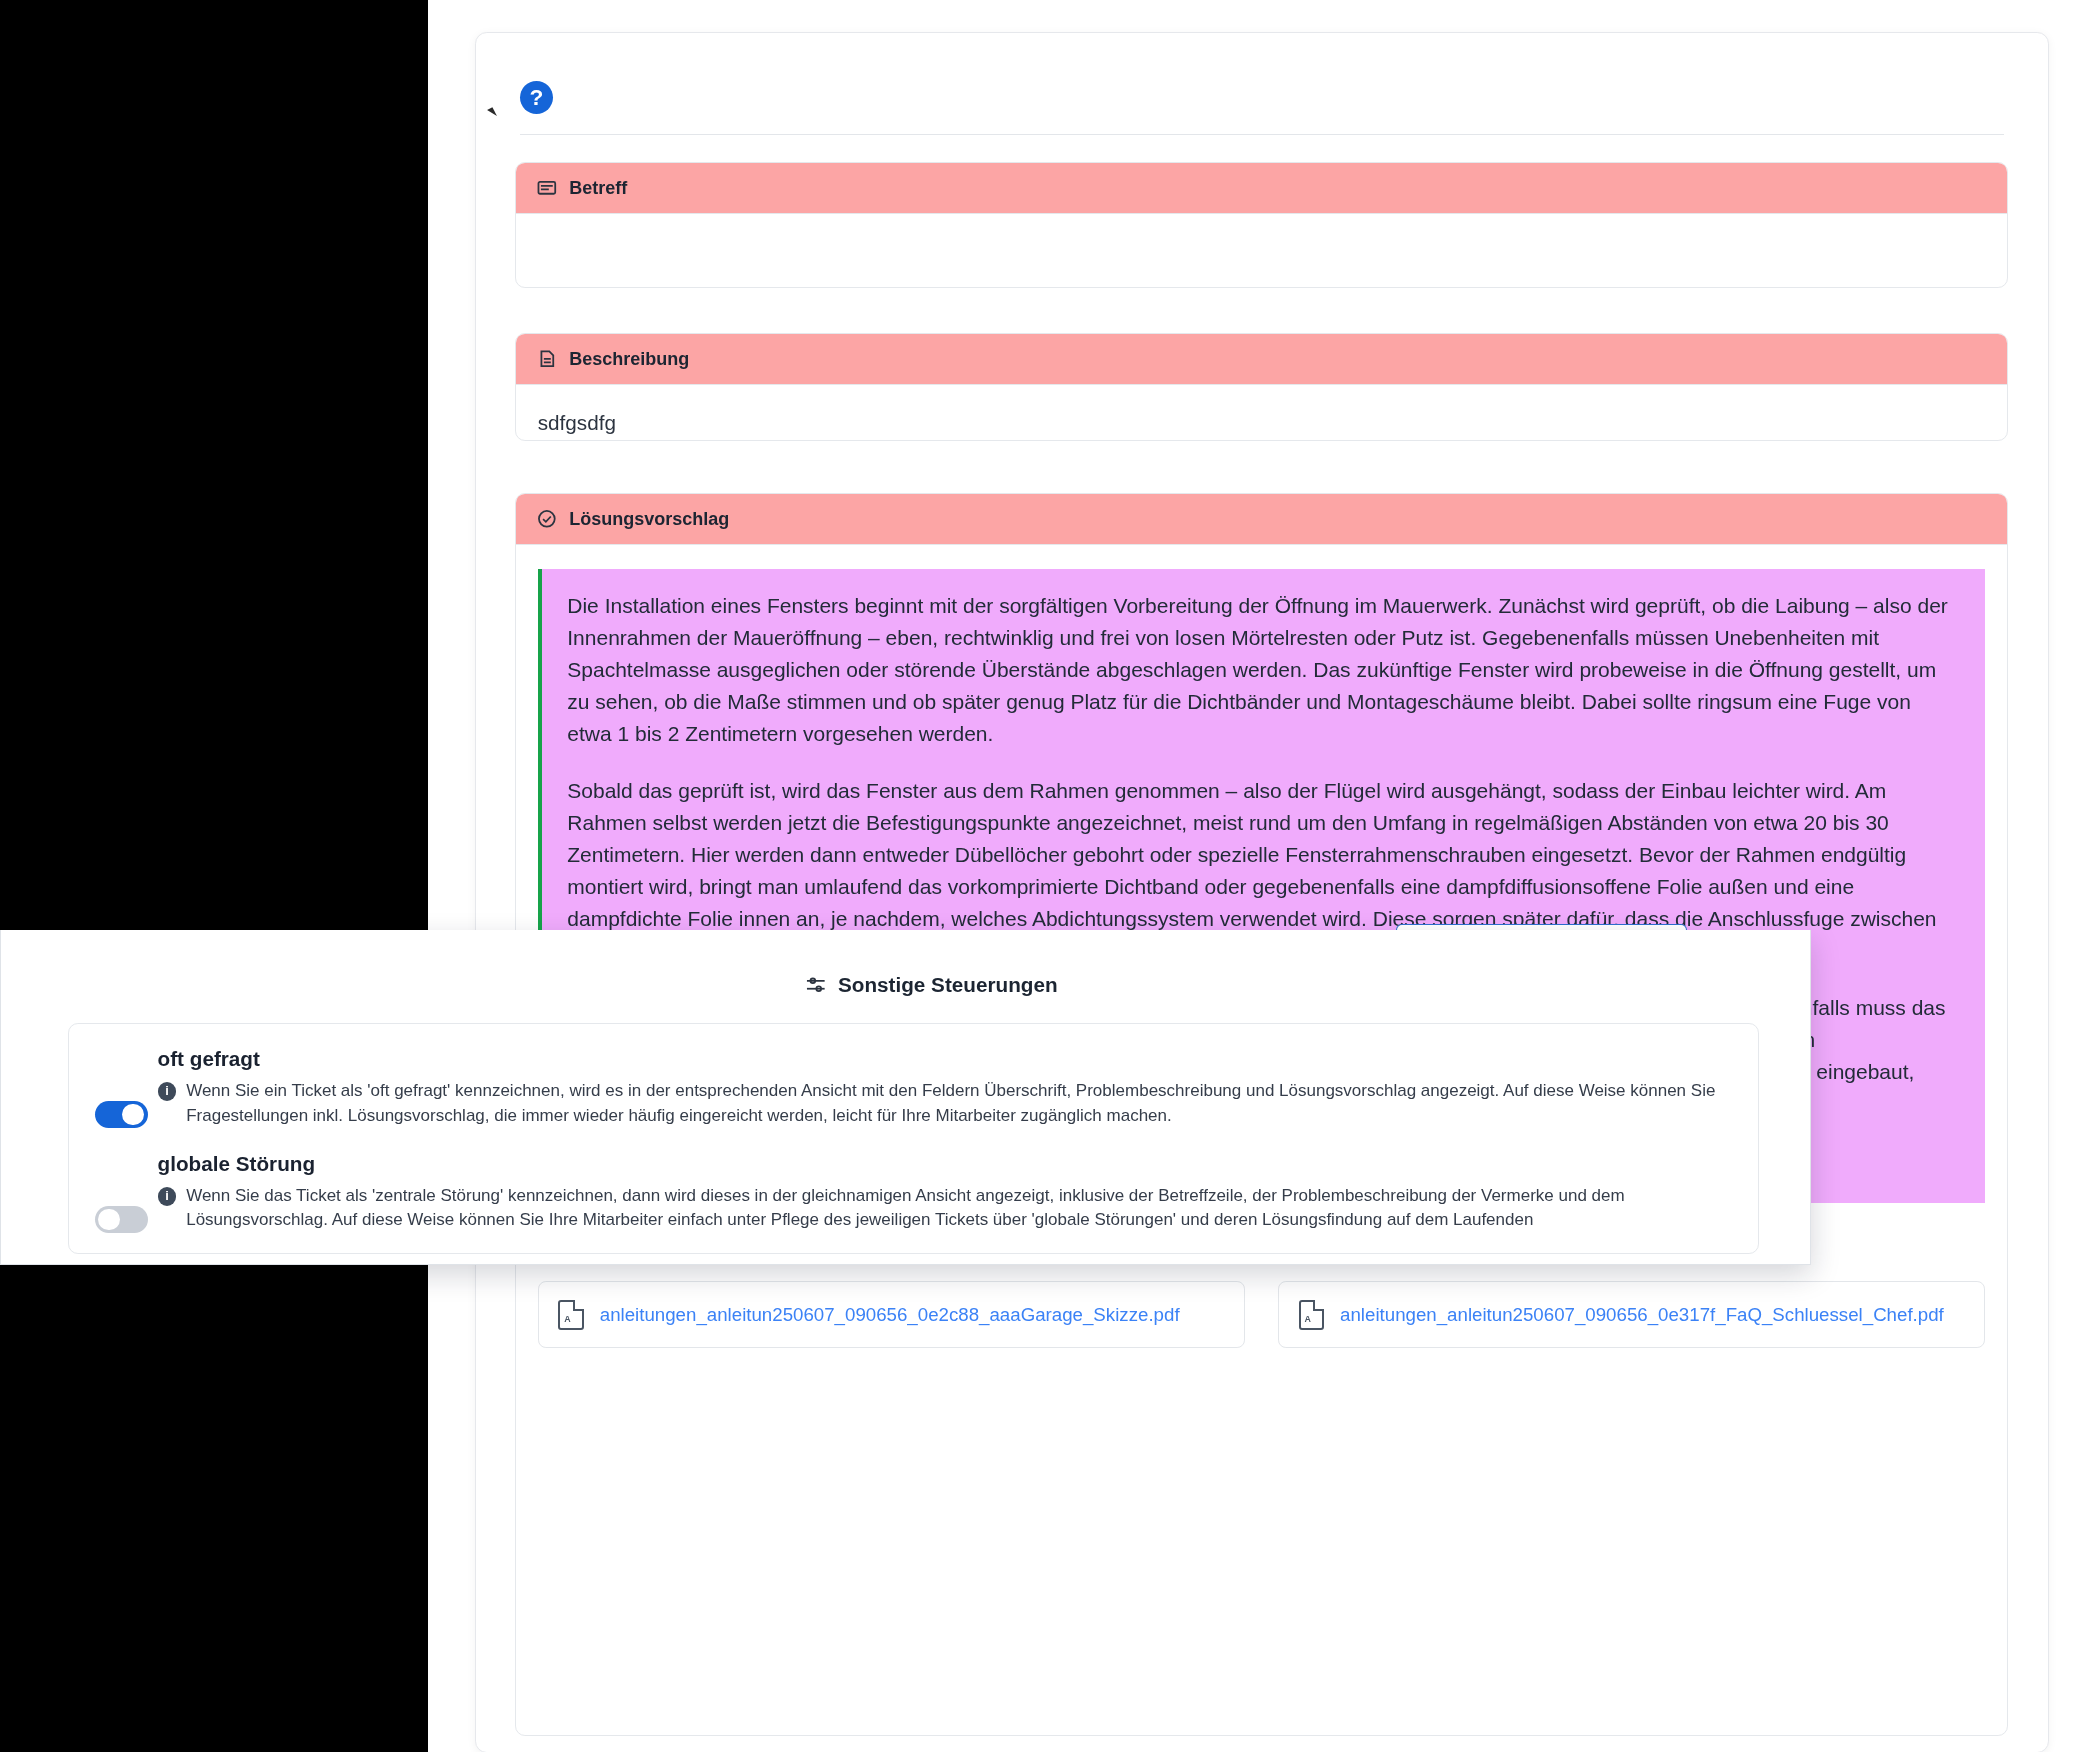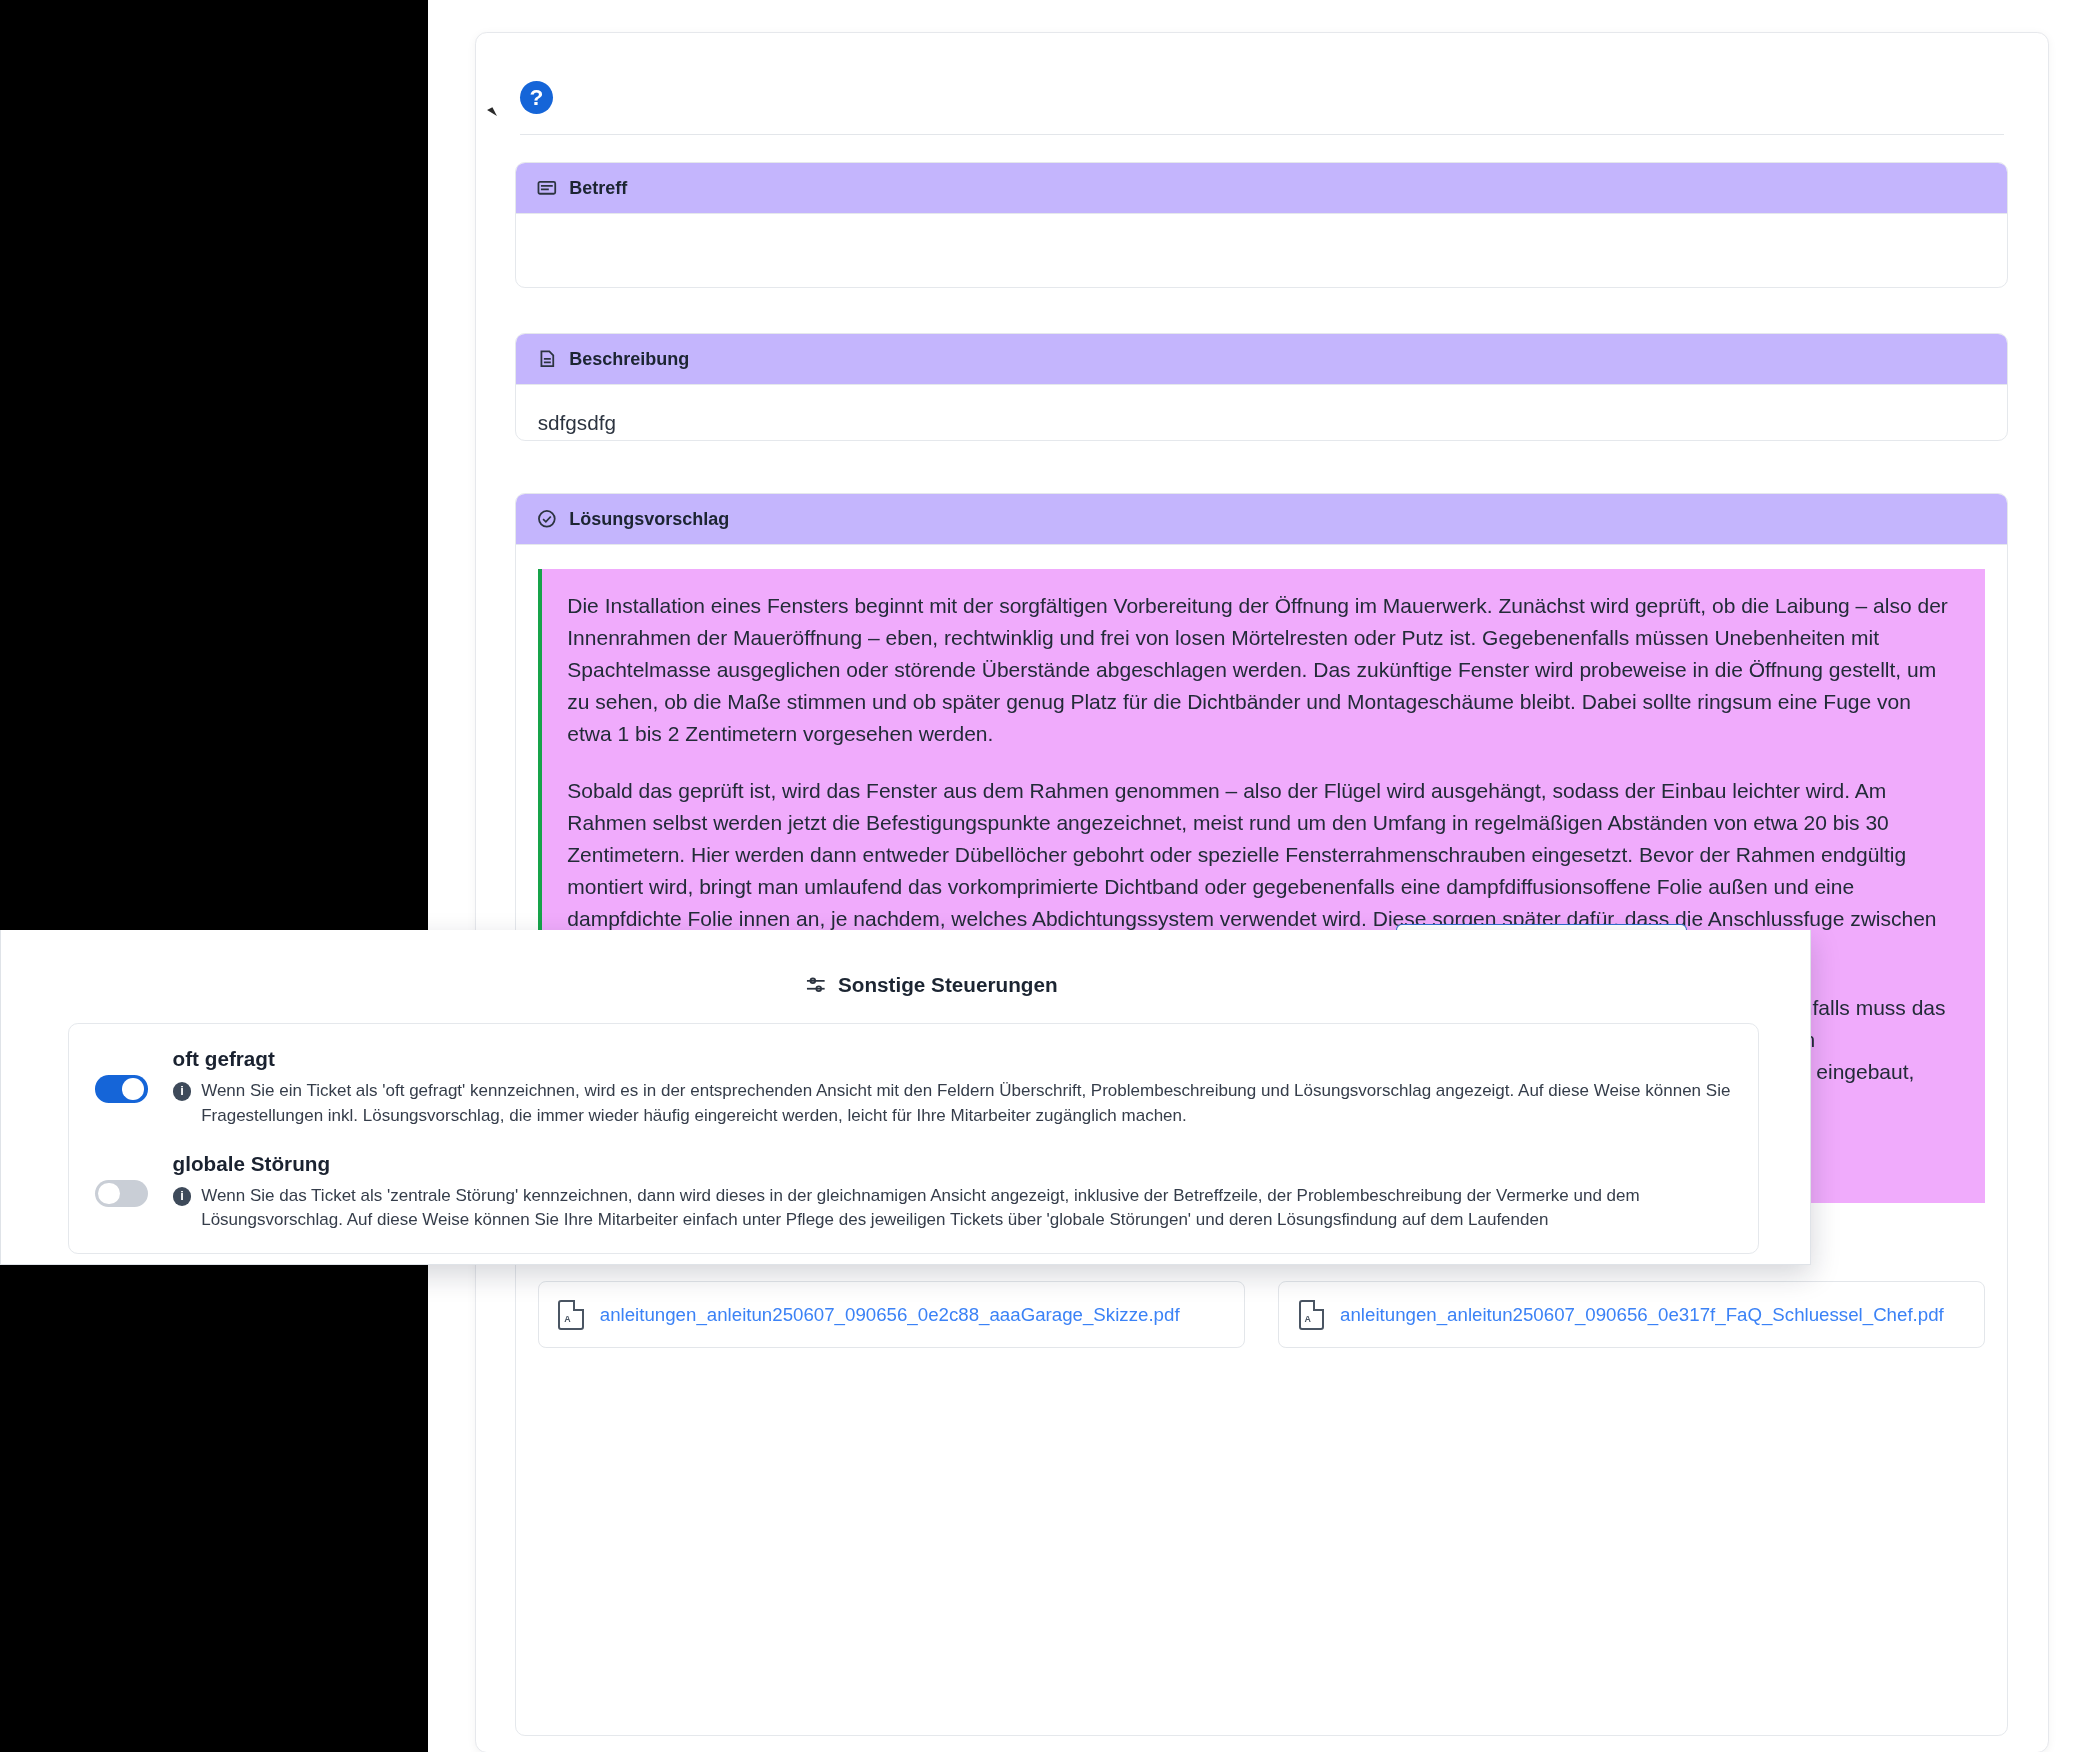--- a/index.html
+++ b/index.html
@@ -66,7 +66,7 @@
     display: flex; align-items: center; gap: 11.8px;
     height: 51px;
     padding: 0 19.7px;
-    background: #c4b5fd;
+    background: #fca5a5;
     border-bottom: 1px solid #e5e8ec;
     font-size: 18px; font-weight: bold; color: #1c2532;
   }

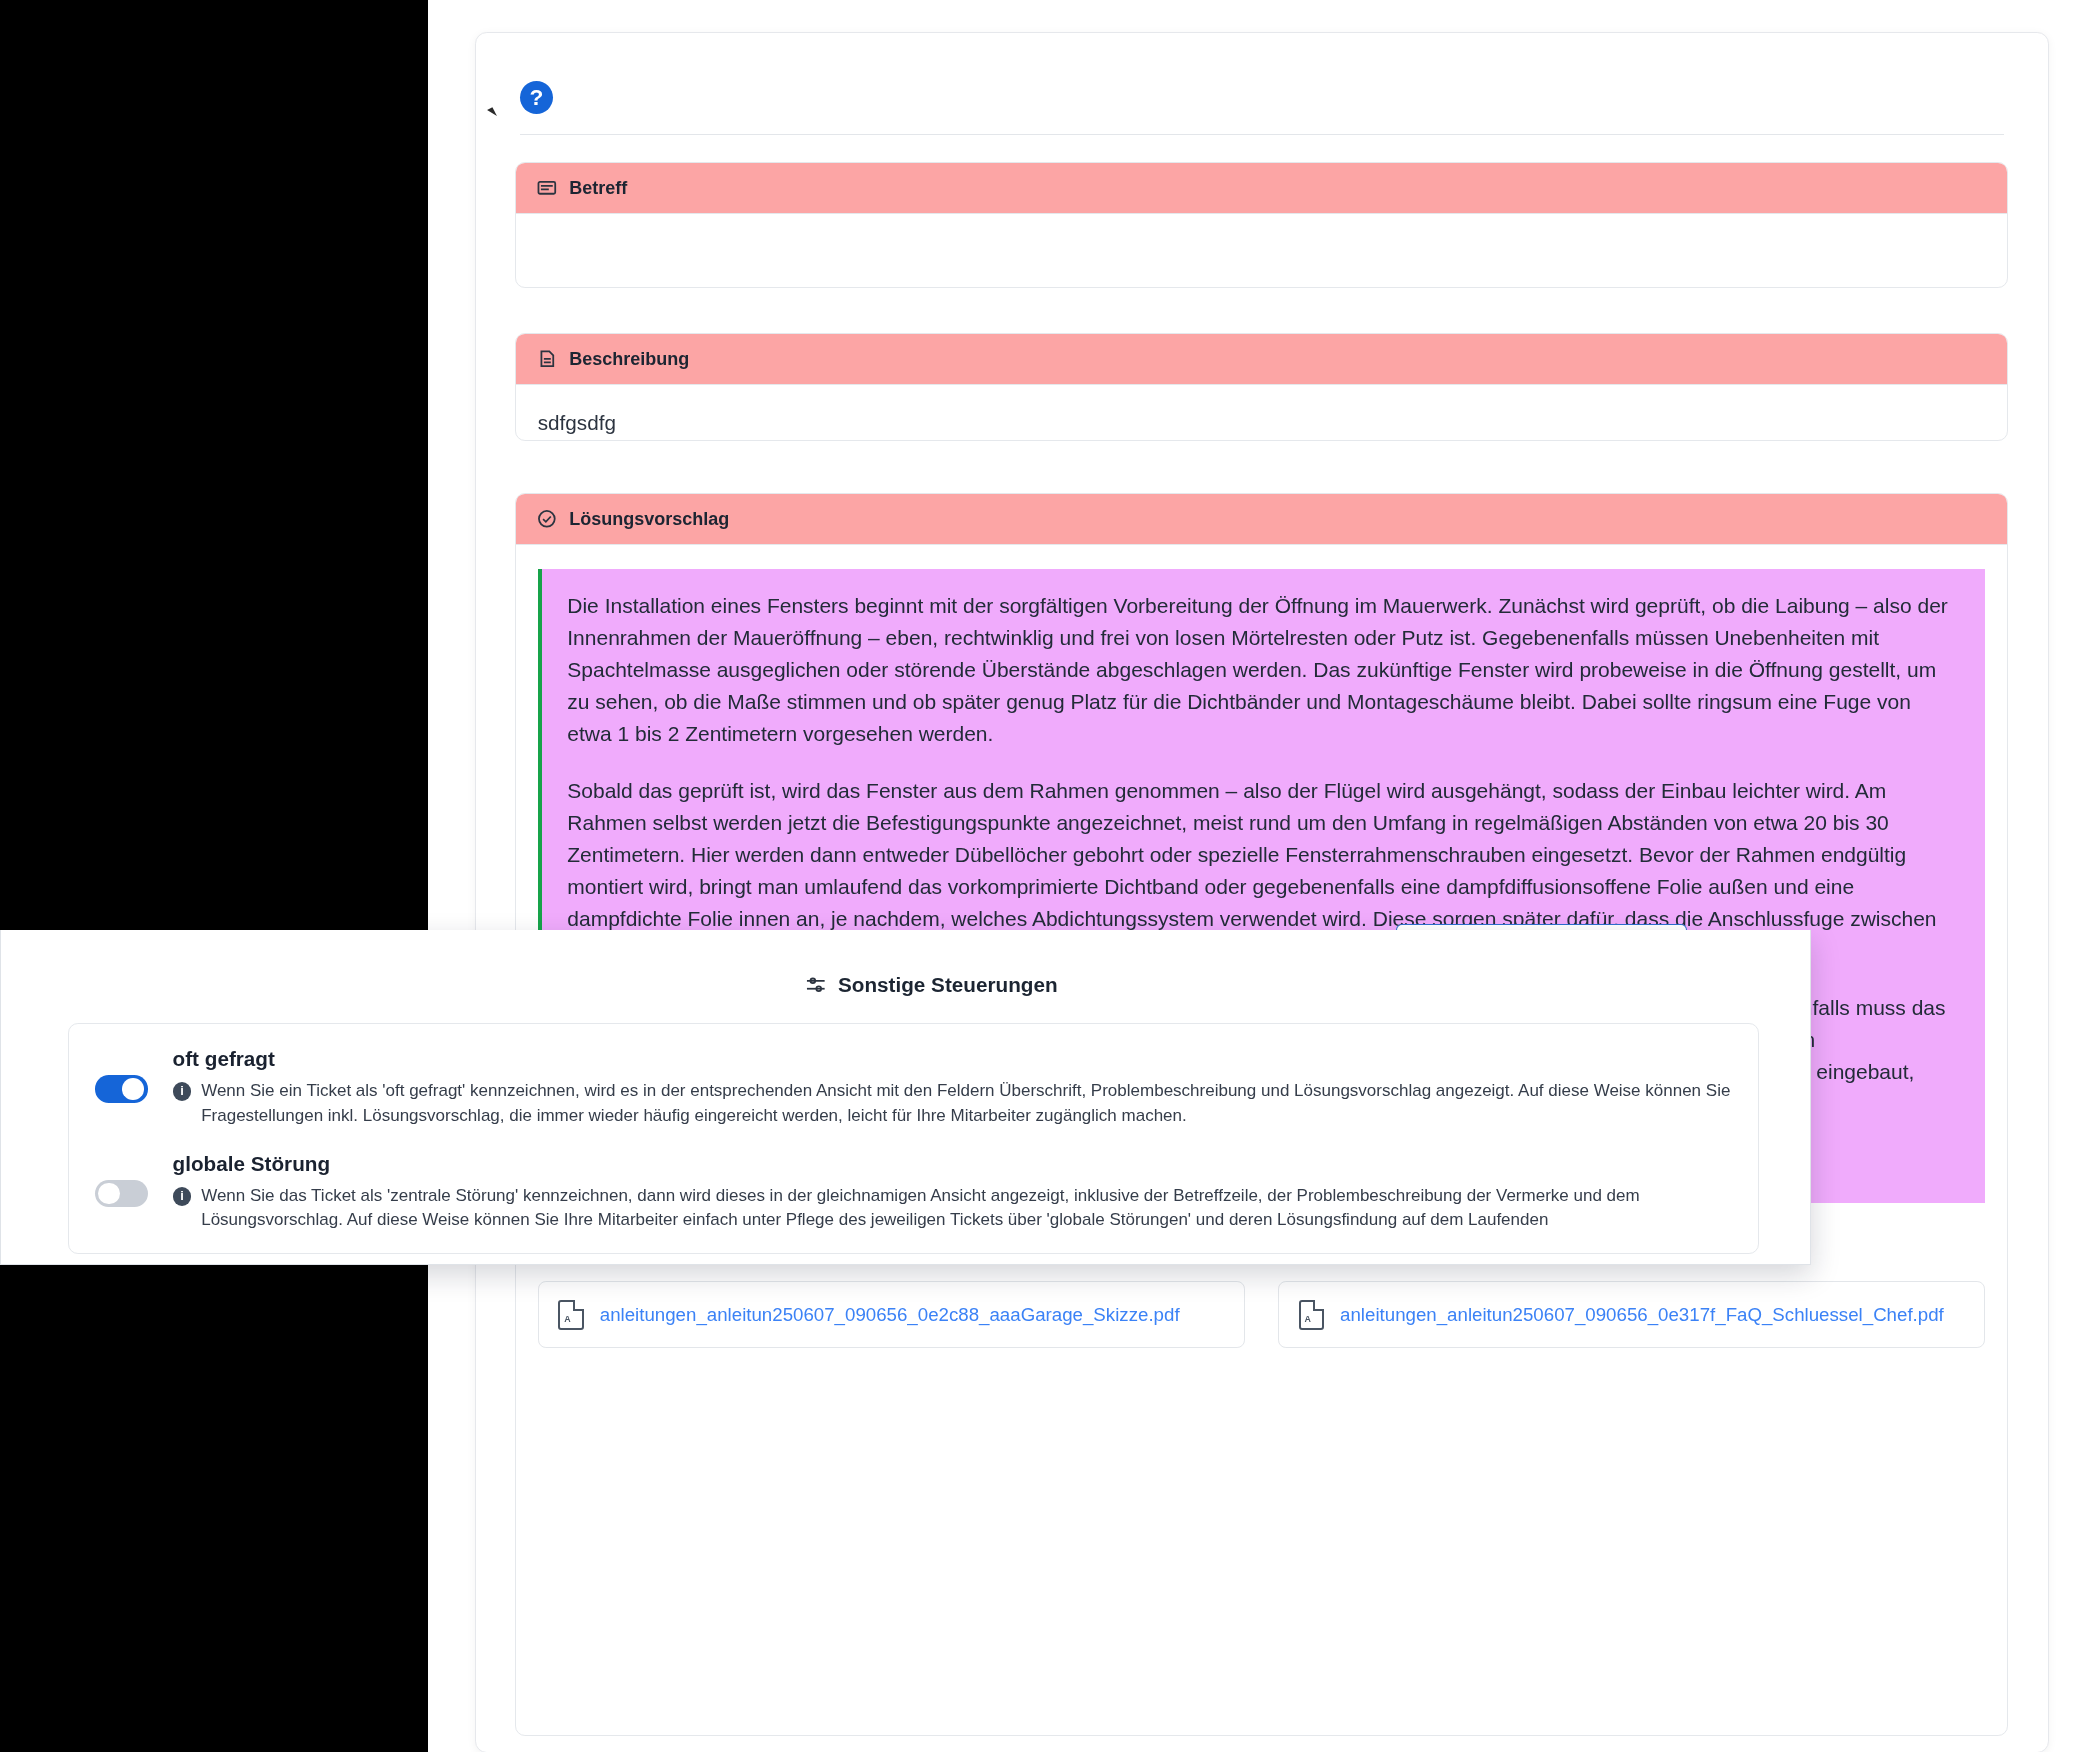--- a/index.html
+++ b/index.html
@@ -174,7 +174,7 @@
     padding: 23.6px 25.6px 19.7px 25.6px;
     background: #fff;
   }
-  .toggle-row { display: flex; align-items: center; gap: 25px; }
+  .toggle-row { display: flex; align-items: flex-end; gap: 10px; }
   .toggle-row + .toggle-row { margin-top: 23.6px; }
   .switch {
     flex: 0 0 auto;

